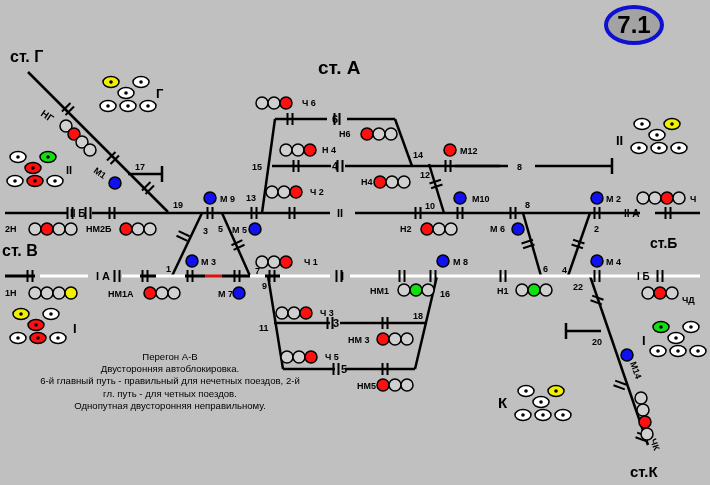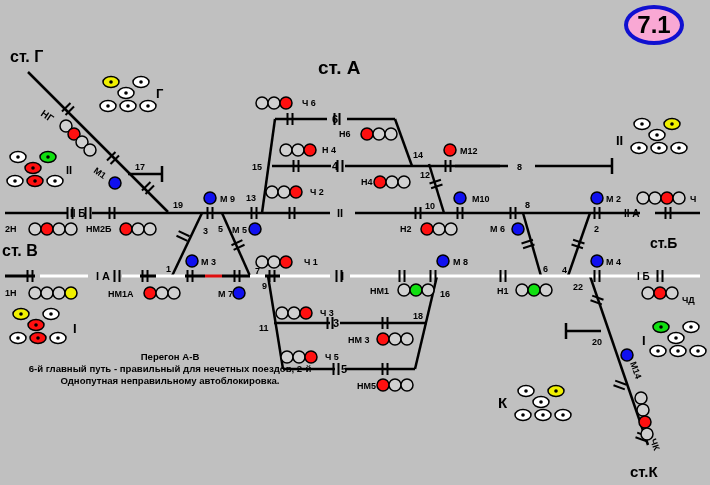--- a/index.html
+++ b/index.html
@@ -8,7 +8,7 @@
   .lbl { font-family: "Liberation Sans", sans-serif; font-weight: bold; fill: #000; }
   .notes { position: absolute; left: 0; top: 351px; width: 340px; text-align: center; font-family: "Liberation Sans", sans-serif; font-weight: bold; font-size: 9.6px; line-height: 12.2px; color: #000; }
   .notes div { white-space: nowrap; }
-  .badge { position: absolute; left: 624px; top: 5px; width: 60px; height: 40px; border: 4px solid #1010d0; border-radius: 50%; background: #f9a8d4; box-sizing: border-box; display: flex; align-items: center; justify-content: center; font-family: "Liberation Sans", sans-serif; font-weight: bold; font-size: 24px; color: #000; }
+  .badge { position: absolute; left: 604px; top: 5px; width: 60px; height: 40px; border: 4px solid #1010d0; border-radius: 50%; background: #a3a3a3; box-sizing: border-box; display: flex; align-items: center; justify-content: center; font-family: "Liberation Sans", sans-serif; font-weight: bold; font-size: 24px; color: #000; }
 </style>
 </head>
 <body>

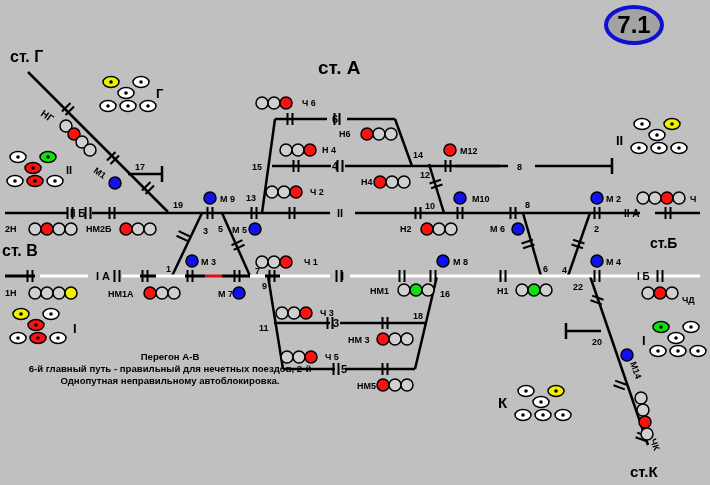--- a/index.html
+++ b/index.html
@@ -6,7 +6,7 @@
   #stage { position: relative; width: 710px; height: 485px; background: #c0c0c0; overflow: hidden; font-family: "Liberation Sans", sans-serif; }
   svg { position: absolute; left: 0; top: 0; }
   .lbl { font-family: "Liberation Sans", sans-serif; font-weight: bold; fill: #000; }
-  .notes { position: absolute; left: 0; top: 351px; width: 340px; text-align: center; font-family: "Liberation Sans", sans-serif; font-weight: bold; font-size: 9.6px; line-height: 12.2px; color: #000; }
+  .notes { position: absolute; left: 0; top: 351px; width: 340px; text-align: center; font-family: "Liberation Sans", sans-serif; font-weight: normal; font-size: 9.6px; line-height: 12.2px; color: #000; }
   .notes div { white-space: nowrap; }
   .badge { position: absolute; left: 604px; top: 5px; width: 60px; height: 40px; border: 4px solid #1010d0; border-radius: 50%; background: #a3a3a3; box-sizing: border-box; display: flex; align-items: center; justify-content: center; font-family: "Liberation Sans", sans-serif; font-weight: bold; font-size: 24px; color: #000; }
 </style>

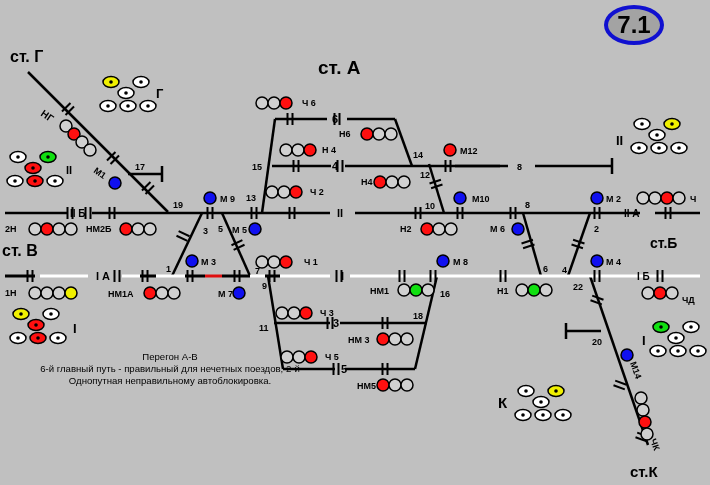--- a/index.html
+++ b/index.html
@@ -432,6 +432,7 @@
 
   <div class="notes">
     <div>Перегон А-В</div>
+    <div>Двусторонняя  автоблокировка.</div>
     <div>6-й главный путь - правильный для нечетных поездов, 2-й</div>
     <div>Однопутная неправильному автоблокировка.</div>
   </div>

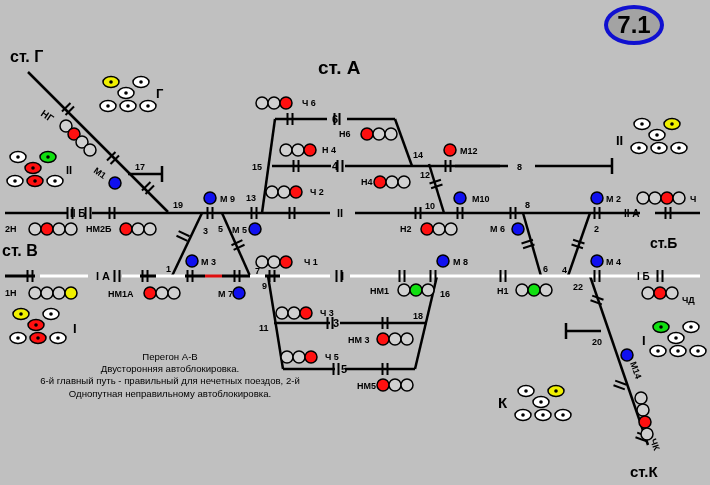--- a/index.html
+++ b/index.html
@@ -434,6 +434,7 @@
     <div>Перегон А-В</div>
     <div>Двусторонняя  автоблокировка.</div>
     <div>6-й главный путь - правильный для нечетных поездов, 2-й</div>
+    <div>гл. путь - для четных поездов.</div>
     <div>Однопутная неправильному автоблокировка.</div>
   </div>
 </div>

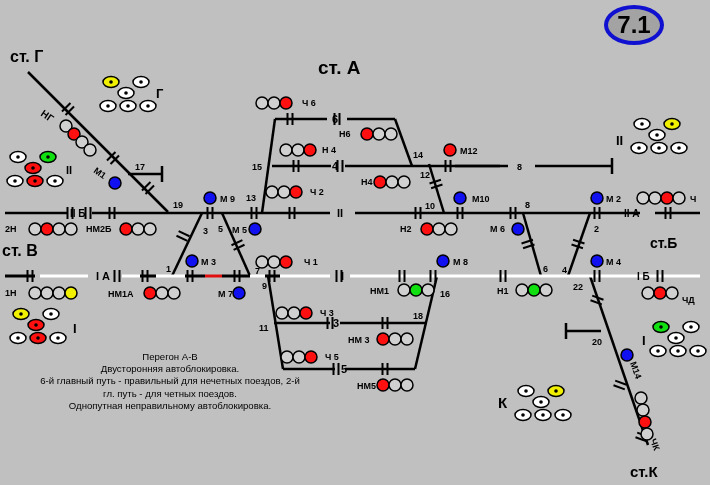--- a/index.html
+++ b/index.html
@@ -435,7 +435,7 @@
     <div>Двусторонняя  автоблокировка.</div>
     <div>6-й главный путь - правильный для нечетных поездов, 2-й</div>
     <div>гл. путь - для четных поездов.</div>
-    <div>Однопутная неправильному автоблокировка.</div>
+    <div>Однопутная двусторонняя неправильному.</div>
   </div>
 </div>
 

